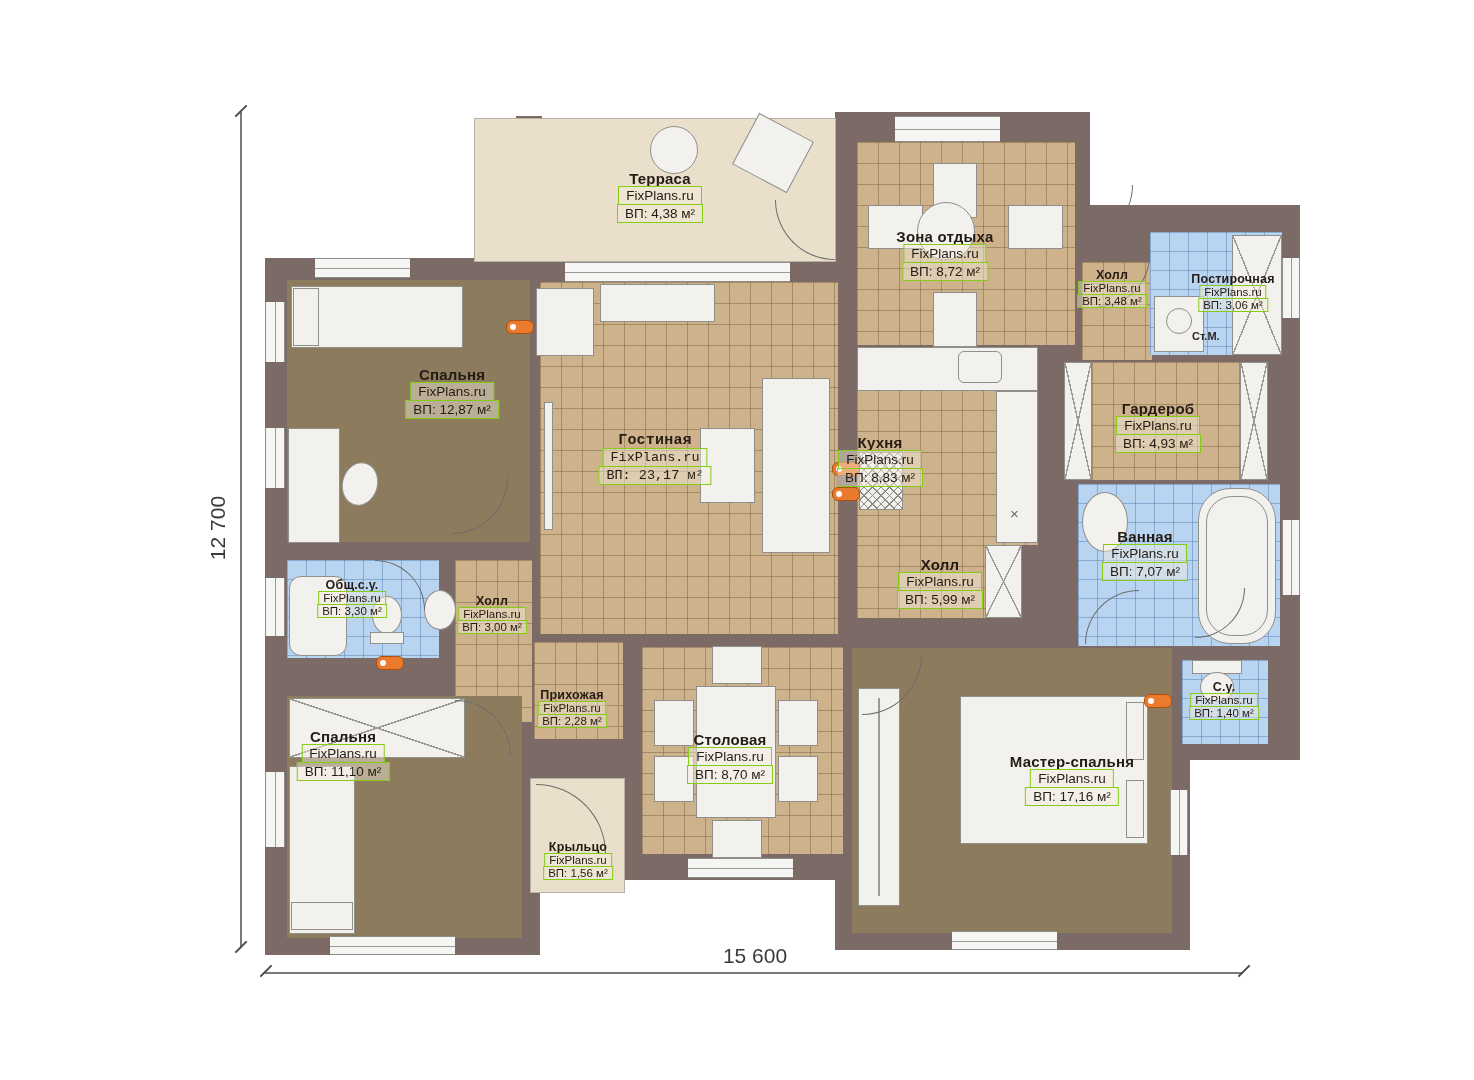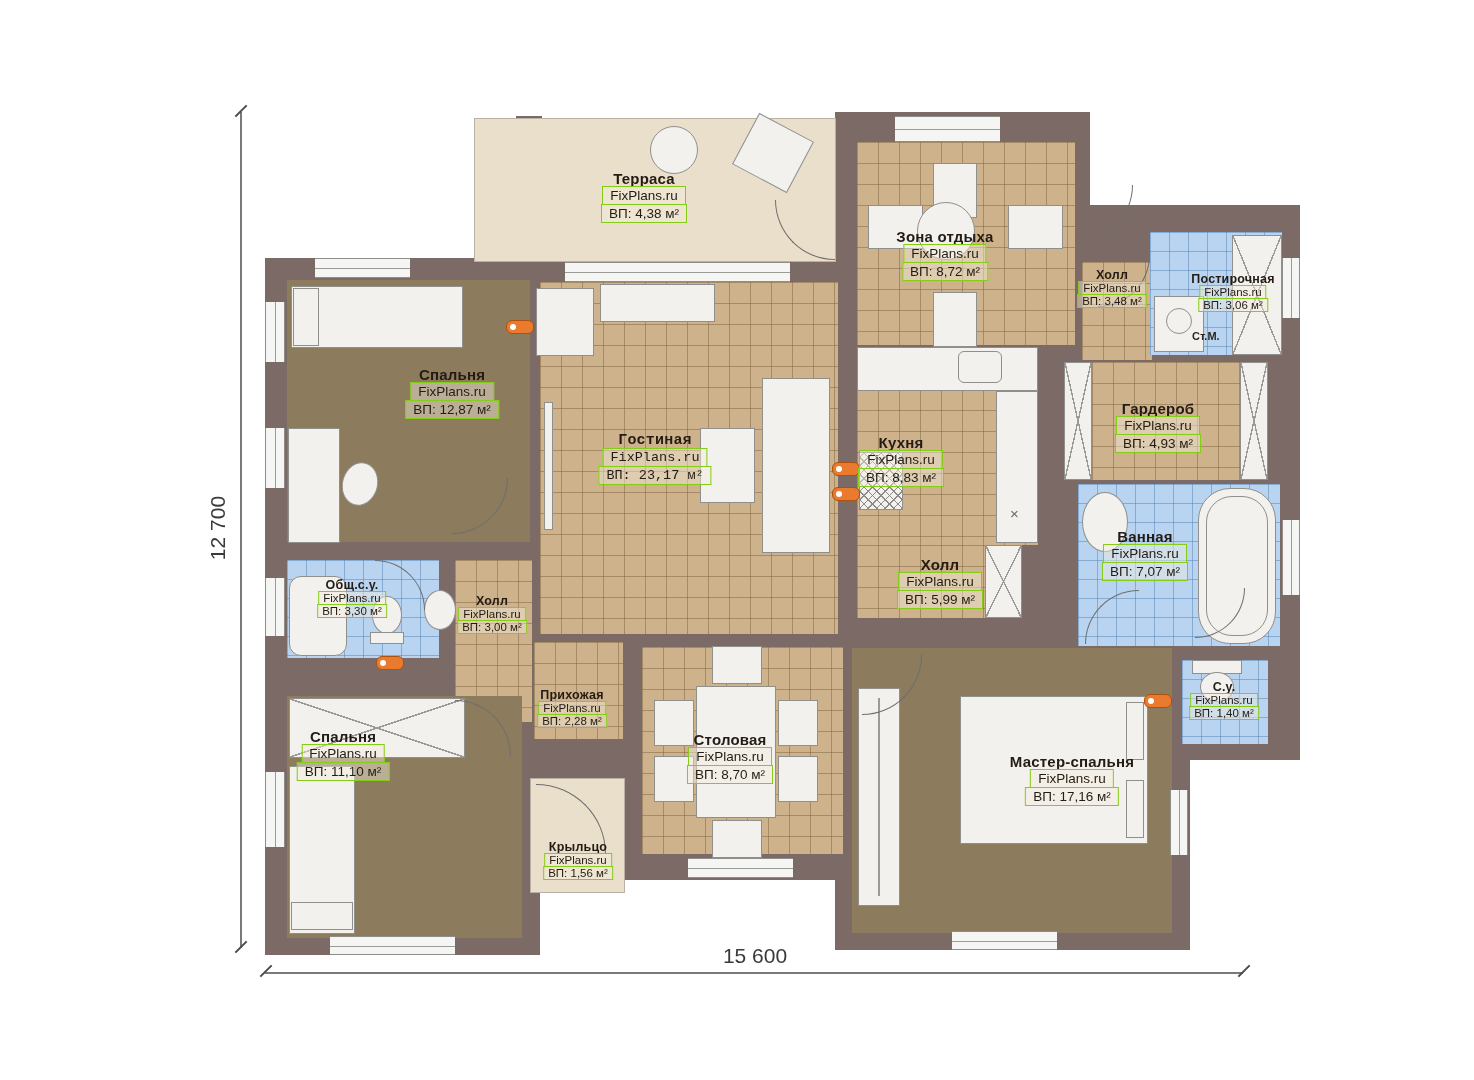--- a/index.html
+++ b/index.html
@@ -179,7 +179,7 @@
   <div class="rad" style="left:376px;top:656px;"></div>
   <div class="rad" style="left:1144px;top:694px;"></div>
 
-  <div class="room-label" style="left:644px;top:170px;">
+  <div class="room-label" style="left:660px;top:170px;">
     <div class="rl-name">Терраса</div>
     <div class="rl-box">FixPlans.ru</div>
     <div class="rl-box">ВП: 4,38 м²</div>

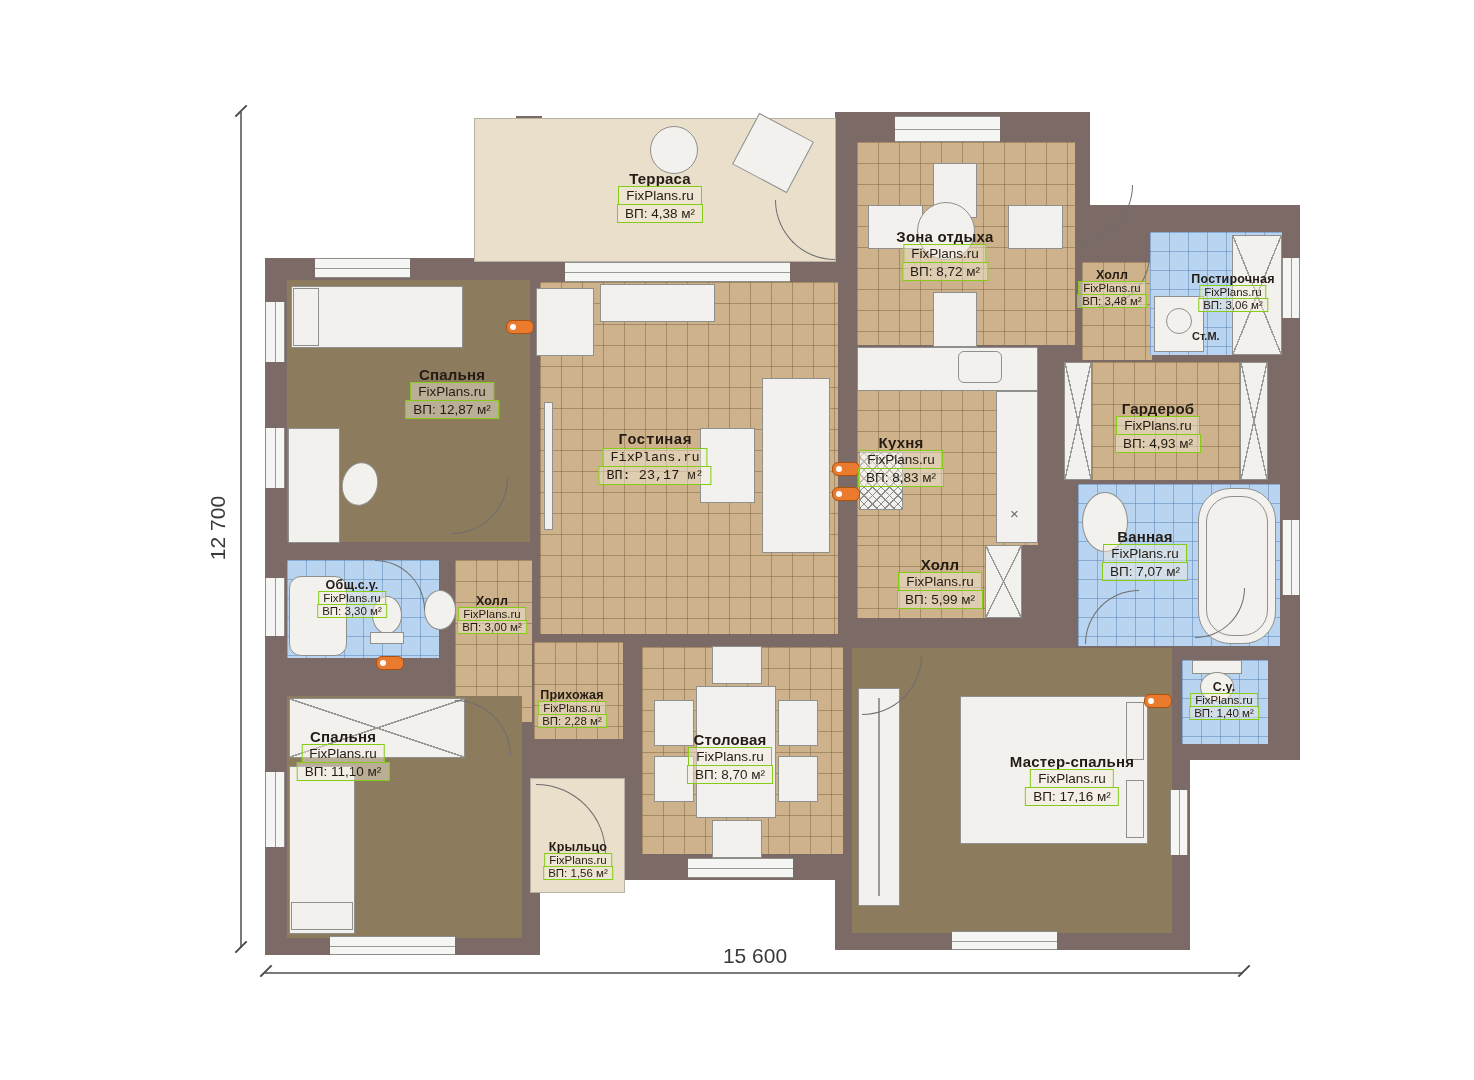--- a/index.html
+++ b/index.html
@@ -209,7 +209,7 @@
     <div class="rl-box">FixPlans.ru</div>
     <div class="rl-box">ВП: 23,17 м²</div>
   </div>
-  <div class="room-label" style="left:901px;top:434px;">
+  <div class="room-label" style="left:880px;top:434px;">
     <div class="rl-name">Кухня</div>
     <div class="rl-box">FixPlans.ru</div>
     <div class="rl-box">ВП: 8,83 м²</div>

